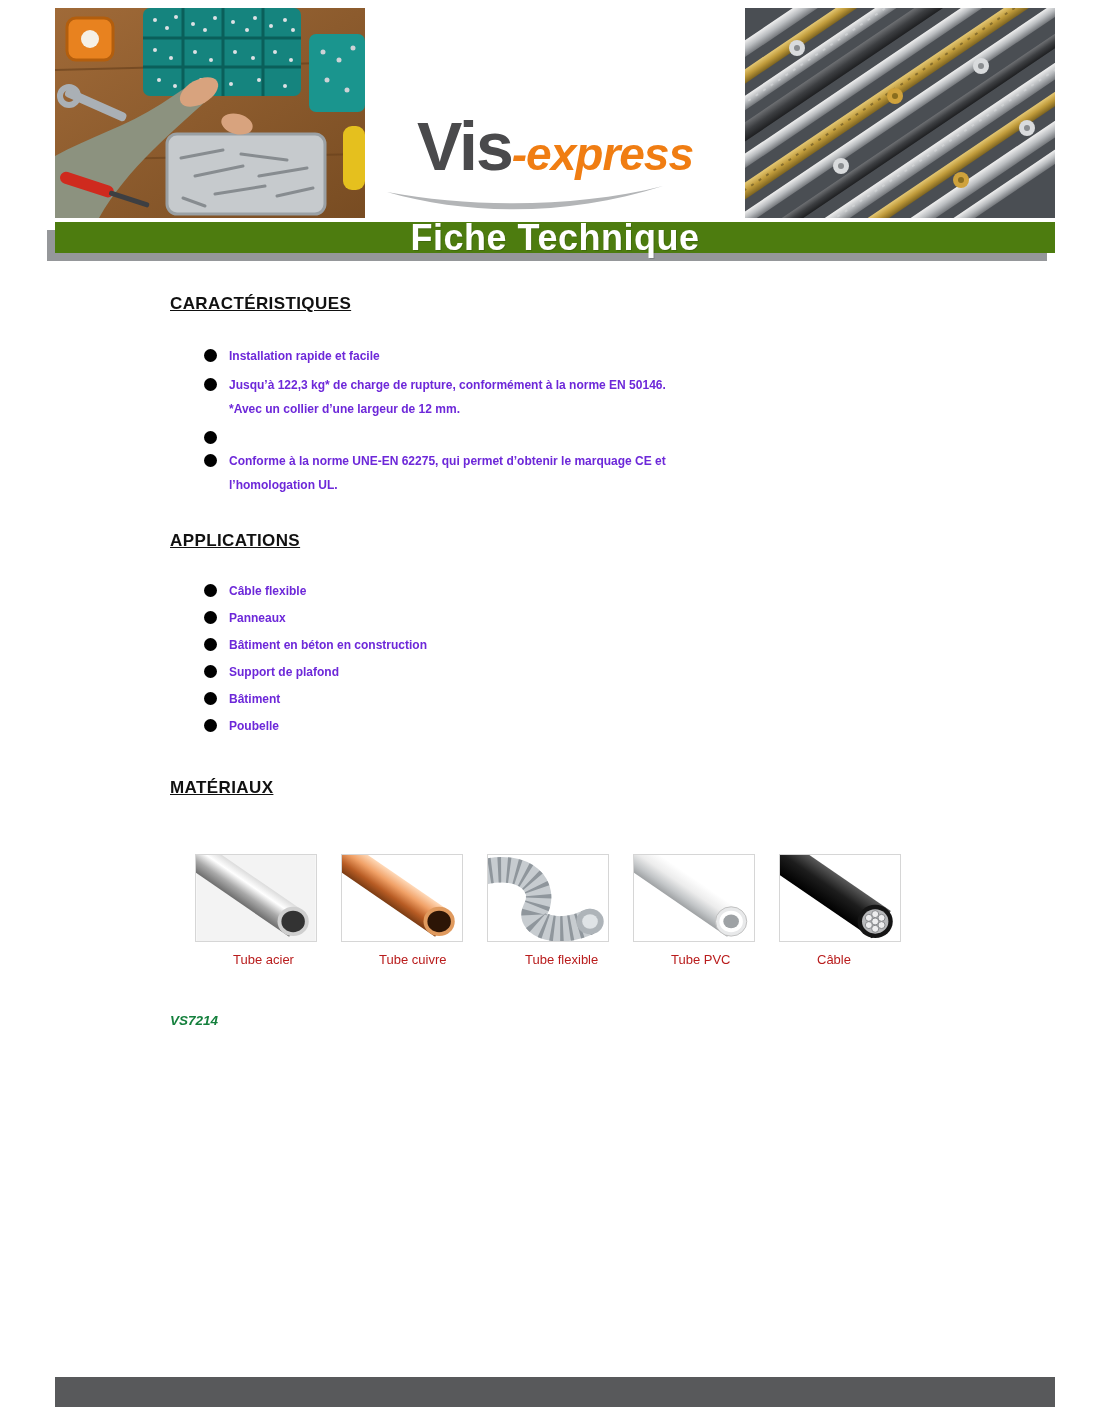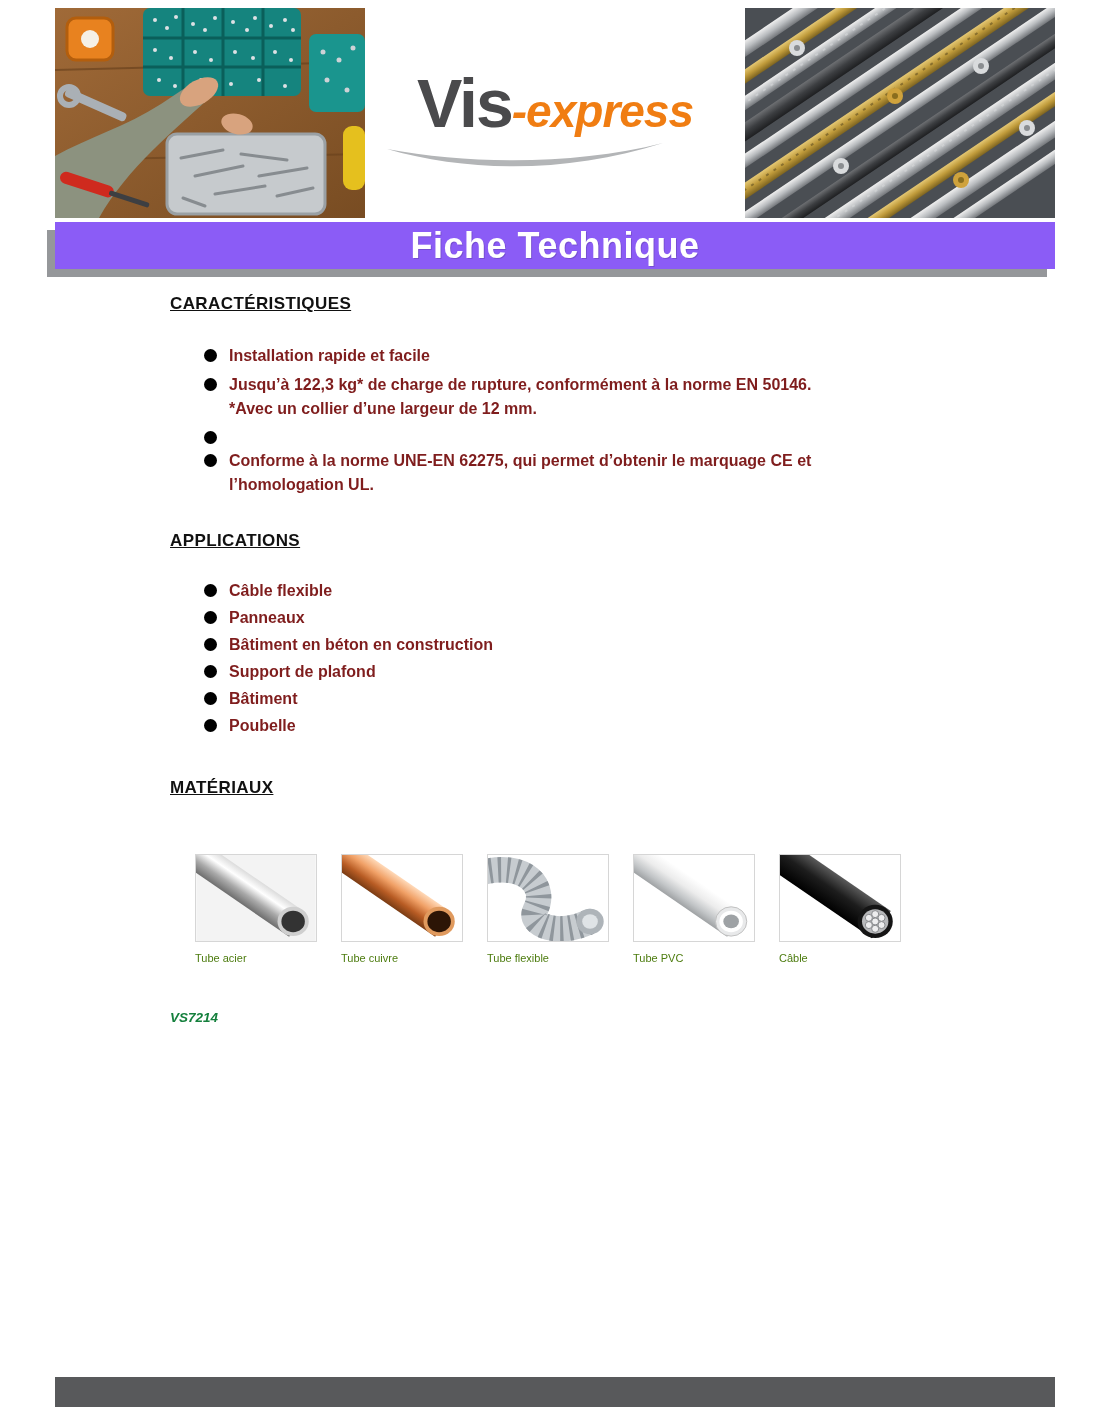--- a/index.html
+++ b/index.html
@@ -15,7 +15,7 @@
   .header { position:absolute; top:8px; left:55px; width:1000px; height:210px; display:flex; }
   .photo { width:310px; height:210px; overflow:hidden; flex:0 0 auto; }
   .photo svg { display:block; }
-  .logo-area { flex:1 1 auto; display:flex; flex-direction:column; align-items:center; justify-content:center; padding-top:18px; }
+  .logo-area { flex:1 1 auto; display:flex; flex-direction:column; align-items:center; justify-content:flex-end; padding-top:18px; }
   .logo-line { white-space:nowrap; line-height:1; }
   .logo-vis { font-size:68px; font-weight:bold; color:#4a4a4c; letter-spacing:-2px; }
   .logo-express { font-size:46px; font-weight:bold; font-style:italic; color:#f07d12; letter-spacing:-1px; }

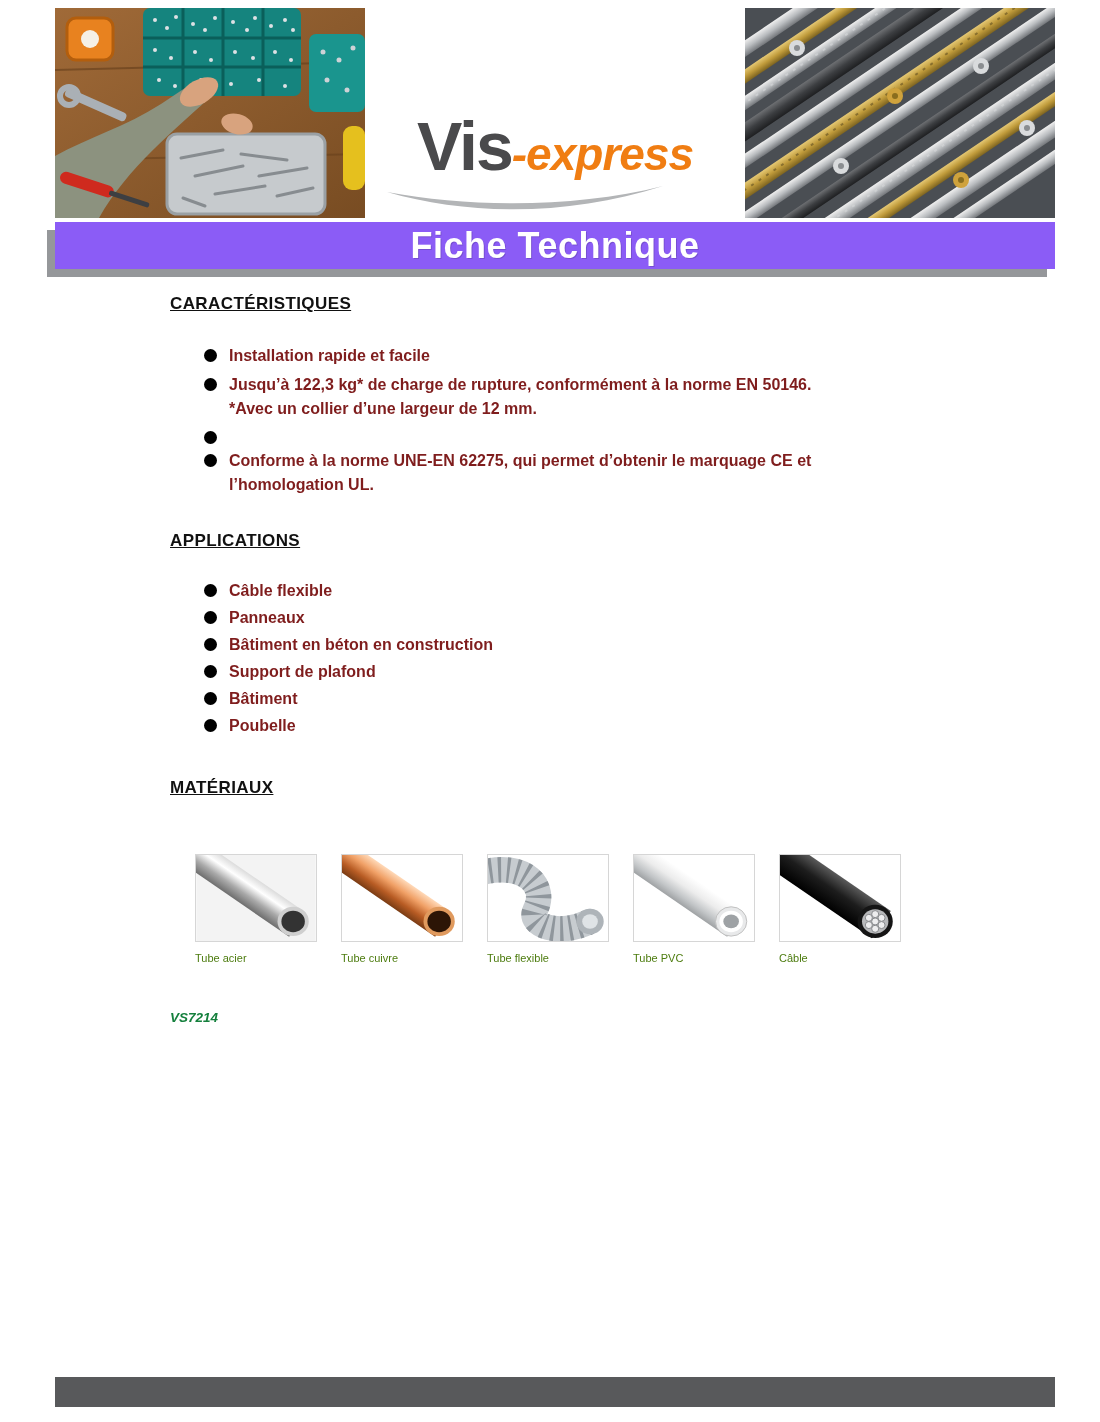--- a/index.html
+++ b/index.html
@@ -23,8 +23,8 @@
 
   
   .banner {
-    position:absolute; top:222px; left:55px; width:1000px; height:47px;
-    background:#8b5cf6; display:flex; align-items:center; justify-content:center;
+    position:absolute; top:222px; left:55px; width:1000px; height:31px;
+    background:#4d7c0f; display:flex; align-items:center; justify-content:center;
     box-shadow:-8px 8px 0 0 #95979a;
   }
   .banner-title {

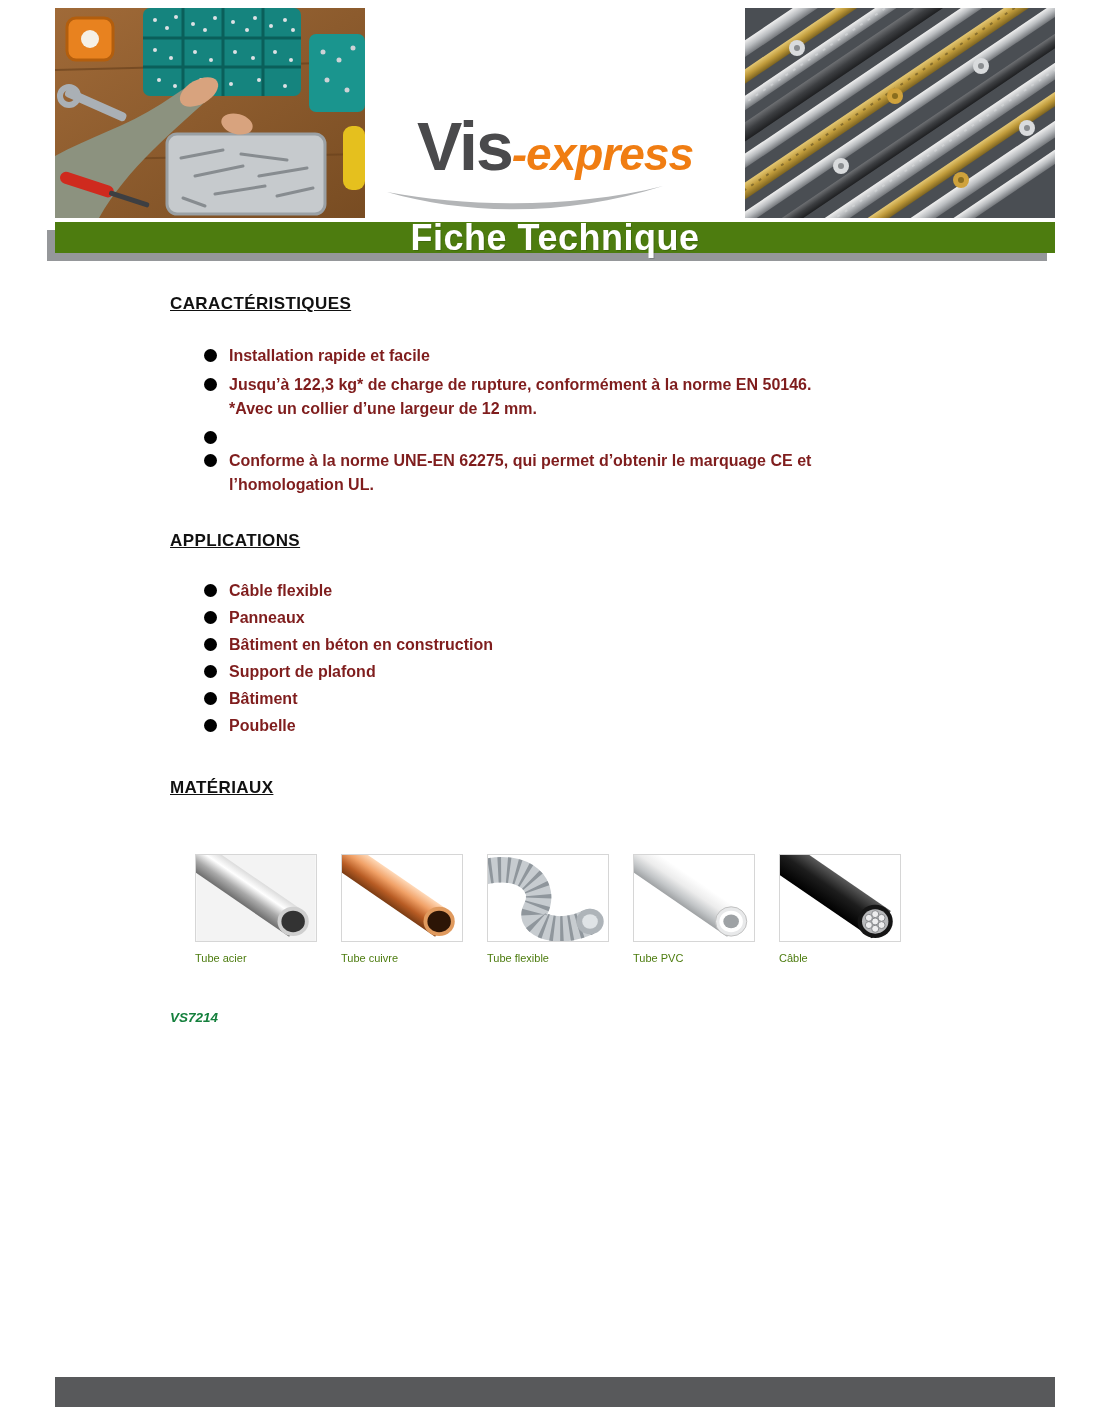--- a/index.html
+++ b/index.html
@@ -45,7 +45,7 @@
     flex:0 0 auto; margin:5px 12px 0 34px;
   }
   .bullets .txt {
-    font-size:16px; font-weight:bold; line-height:24px; color:#7f1d1d;
+    font-size:12px; font-weight:bold; line-height:24px; color:#6d28d9;
     white-space:pre-line;
   }
   .sec-applications { margin-top:34px; }

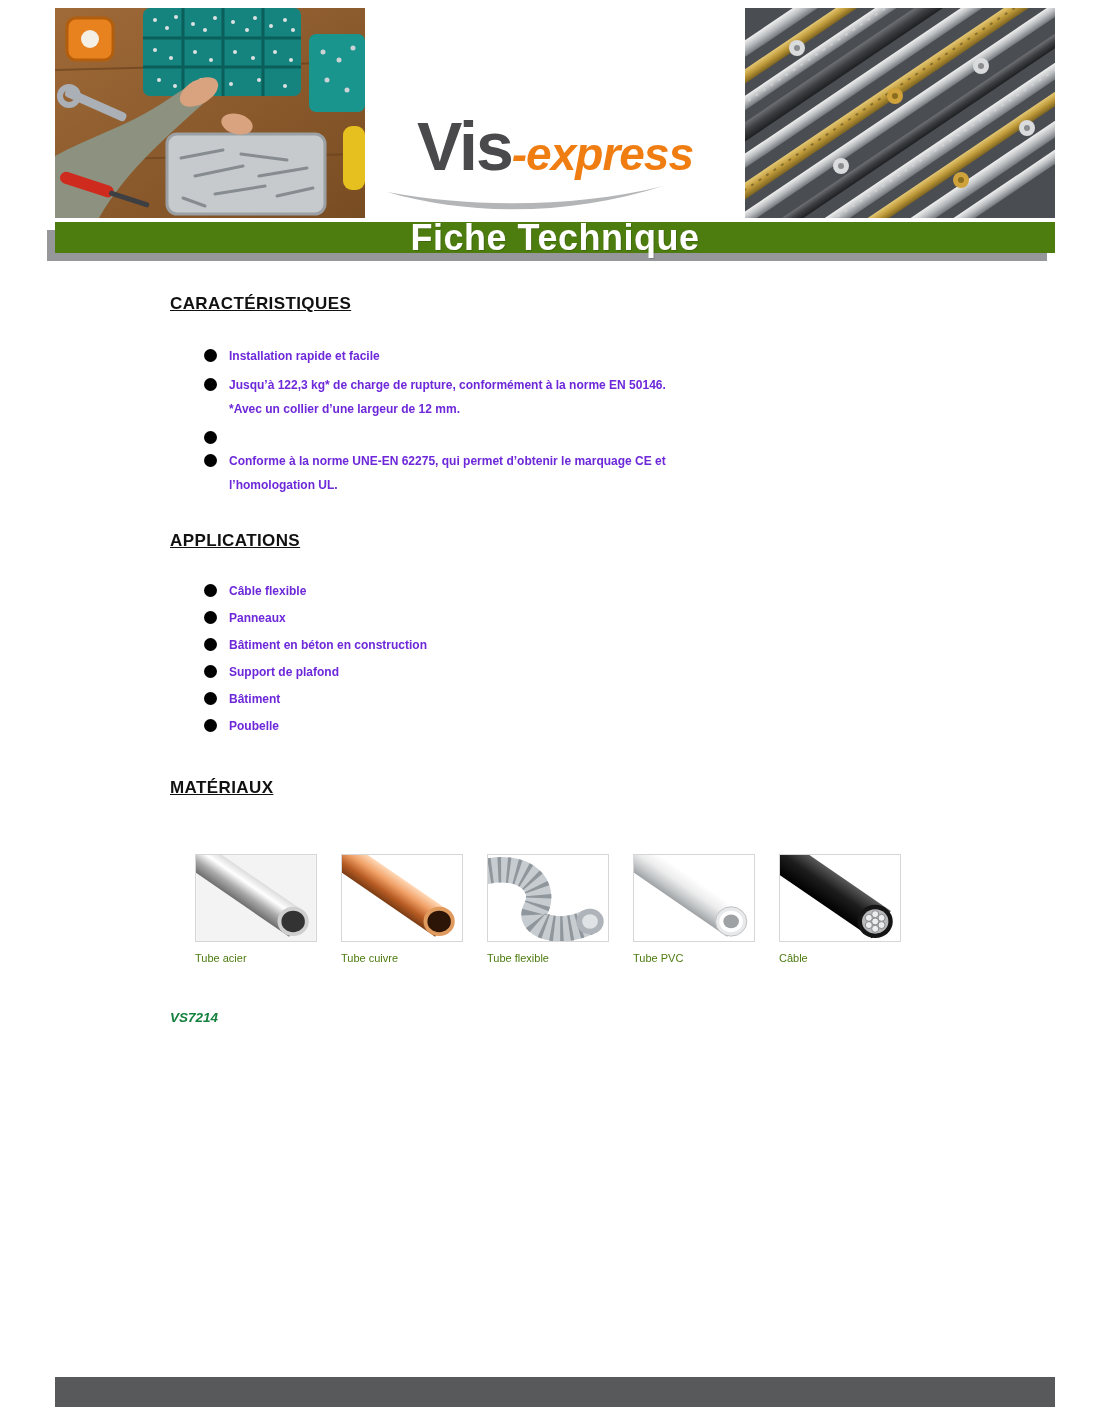--- a/index.html
+++ b/index.html
@@ -59,7 +59,7 @@
   .material .thumb {
     width:122px; height:88px; border:1px solid #d6d6d6; background:#fff; overflow:hidden;
   }
-  .material figcaption { margin-top:10px; font-size:11px; color:#4d7c0f; }
+  .material figcaption { margin-top:10px; font-size:13px; color:#b91c1c;margin-left:38px; }
 
   .ref-code { margin-top:46px; font-size:13.5px; font-weight:bold; font-style:italic; color:#15803d; }
 

